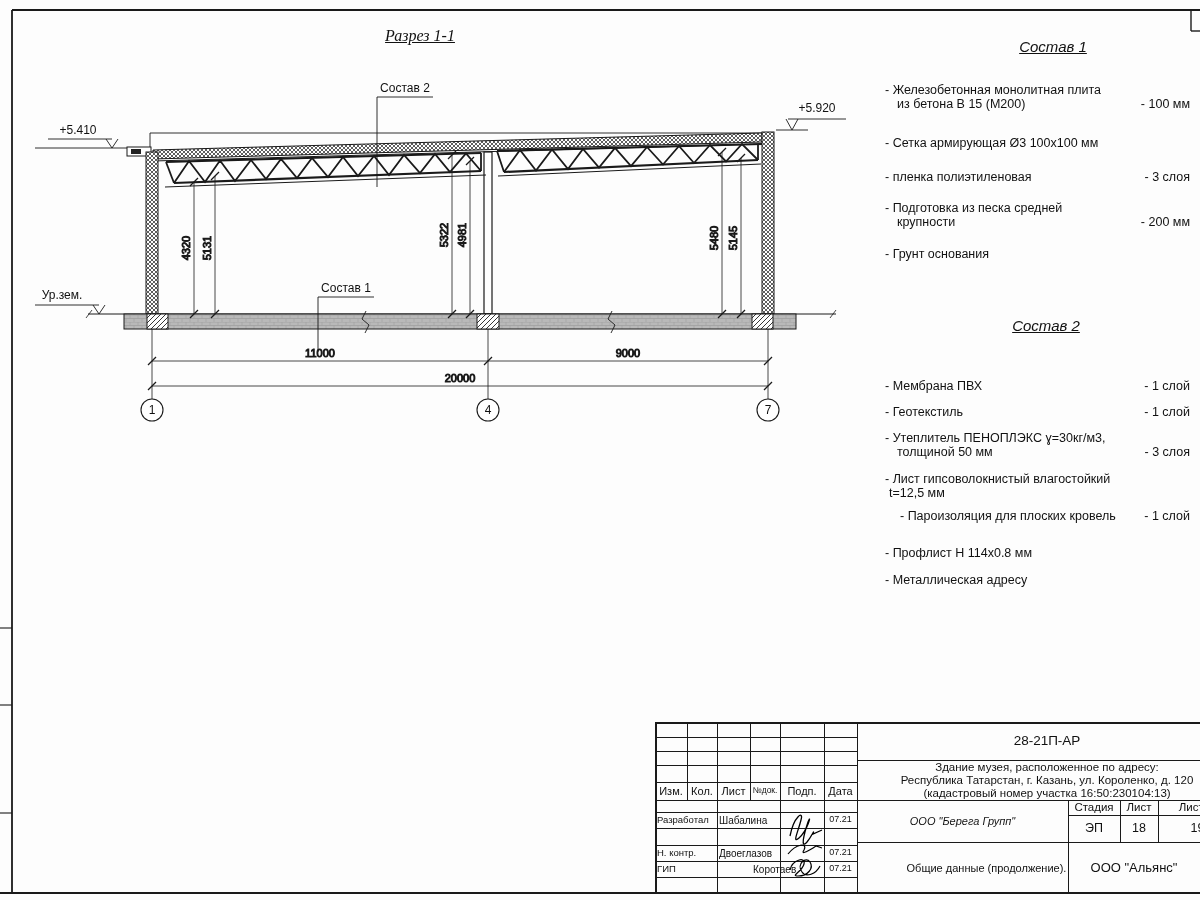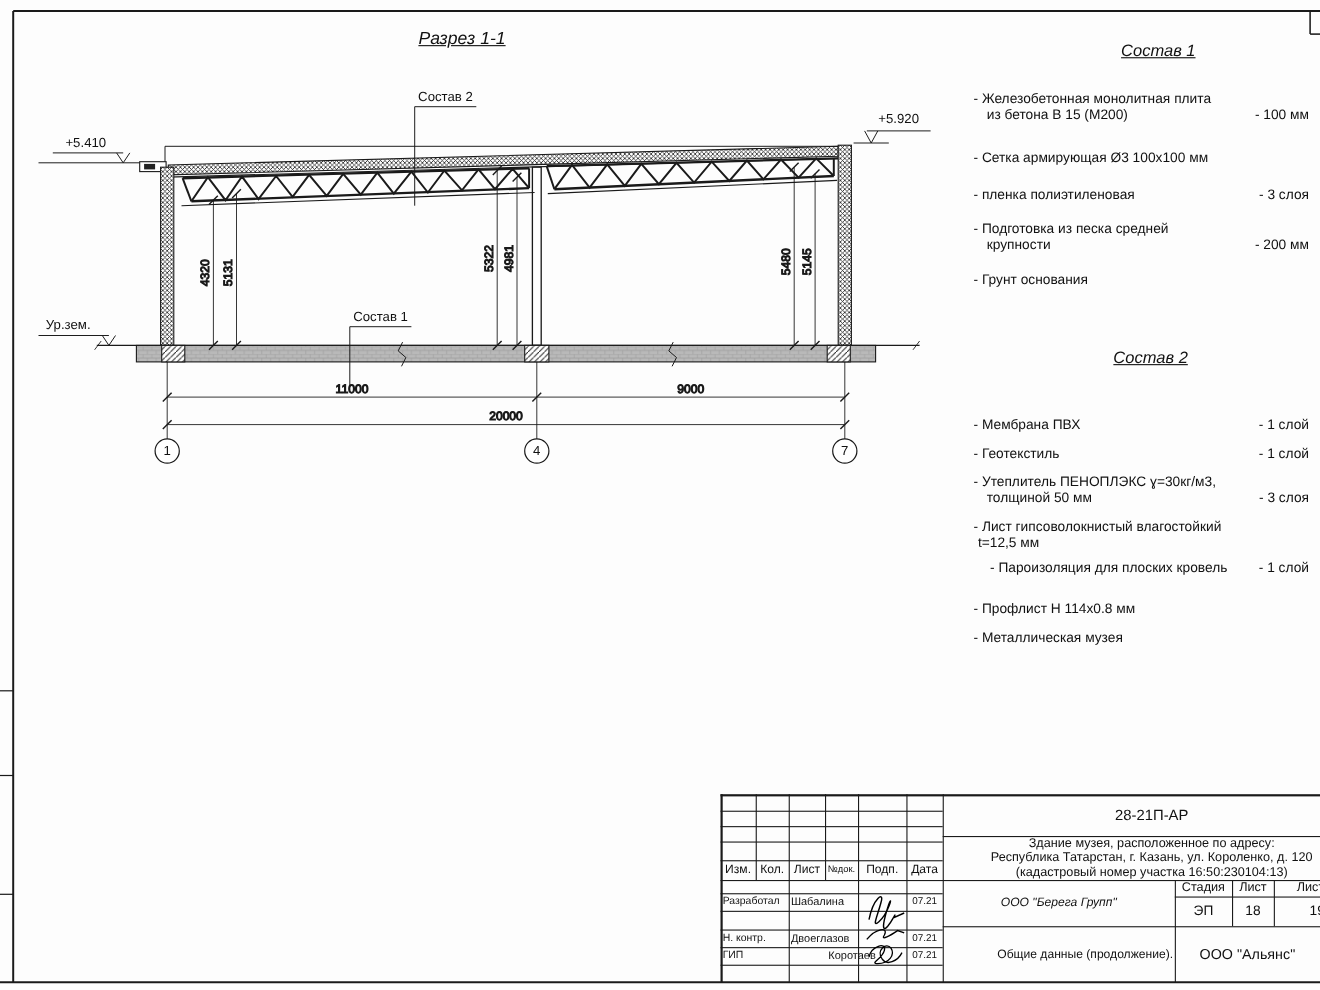--- a/index.html
+++ b/index.html
@@ -177,7 +177,7 @@
   </g>
 </svg>
 
-<div class="abs sec-title" style="left:360px;top:27px;width:120px;font-weight:normal;">Разрез 1-1</div>
+<div class="abs sec-title" style="left:360px;top:27px;width:120px;font-weight:normal;font-family:Liberation Serif, serif;">Разрез 1-1</div>
 
 <div class="abs hd" style="left:993px;top:38px;width:120px;">Состав 1</div>
 <div class="abs li" style="left:885px;top:83px;">- Железобетонная  монолитная плита</div>

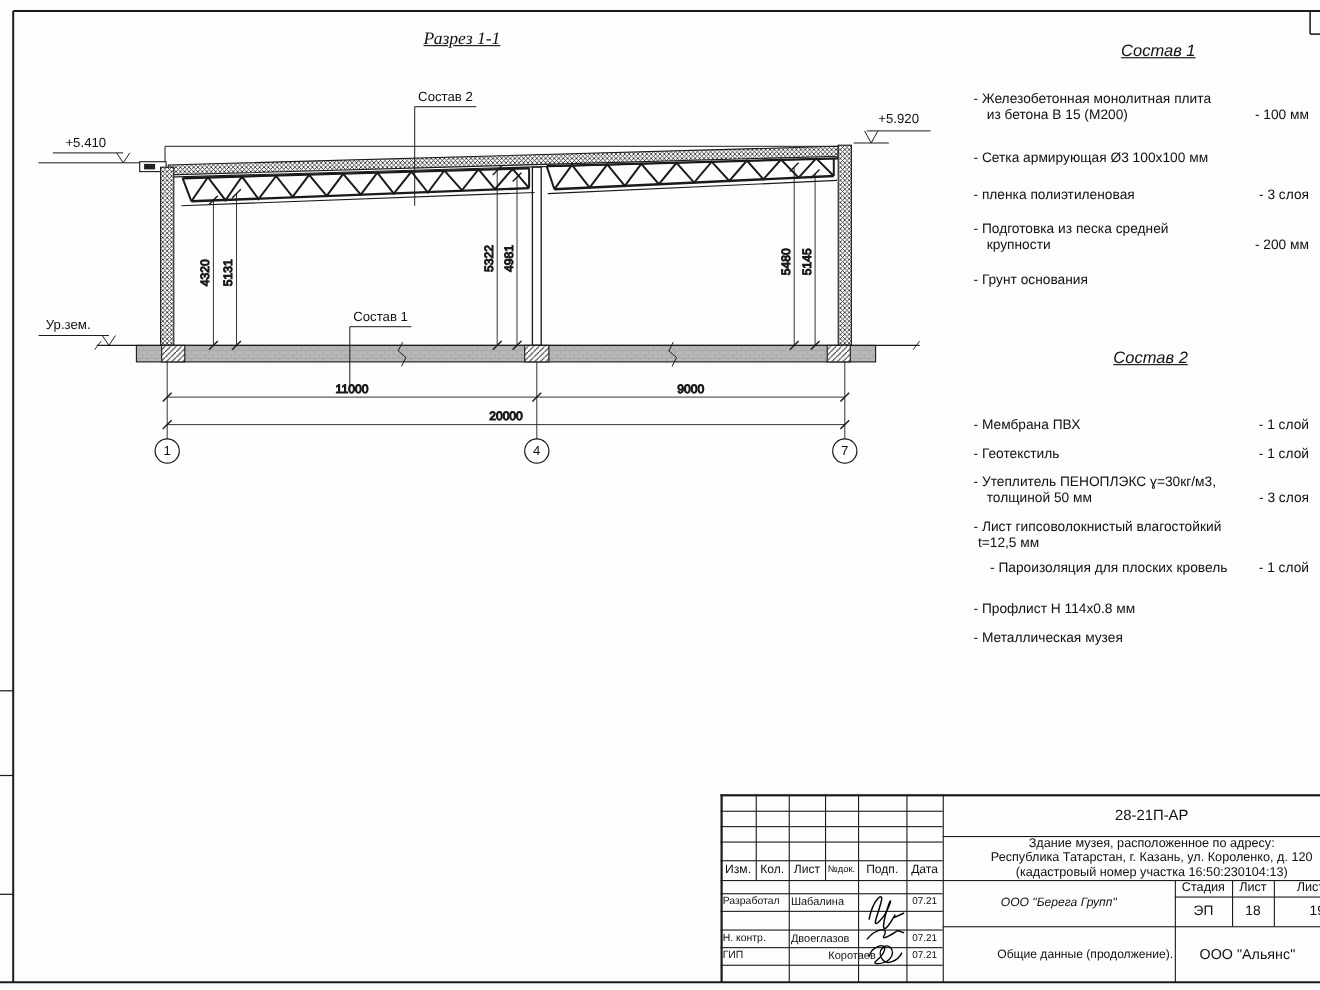--- a/index.html
+++ b/index.html
@@ -204,7 +204,7 @@
 <div class="abs li" style="left:900px;top:509px;text-align:center;">- Пароизоляция для плоских кровель</div>
 <div class="abs val" style="left:1105px;top:509px;">- 1 слой</div>
 <div class="abs li" style="left:885px;top:546px;">- Профлист Н 114х0.8 мм</div>
-<div class="abs li" style="left:885px;top:573px;">- Металлическая музея</div>
+<div class="abs li" style="left:885px;top:573px;">- Металлическая адресу</div>
 
 <div class="abs" style="left:0;top:0;width:1200px;height:900px;">
 

